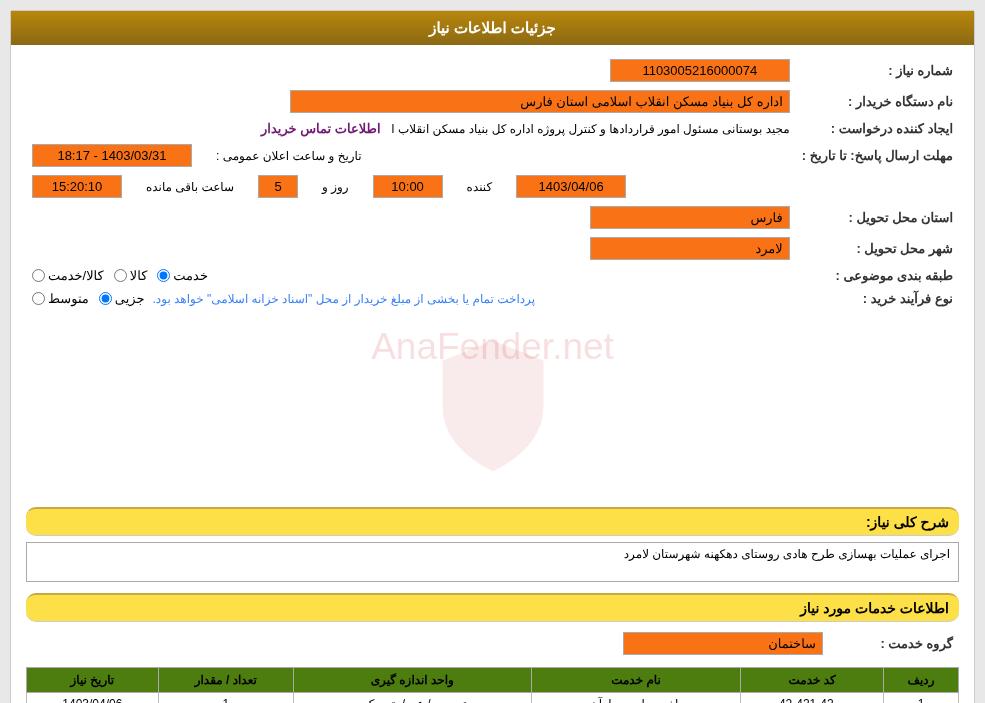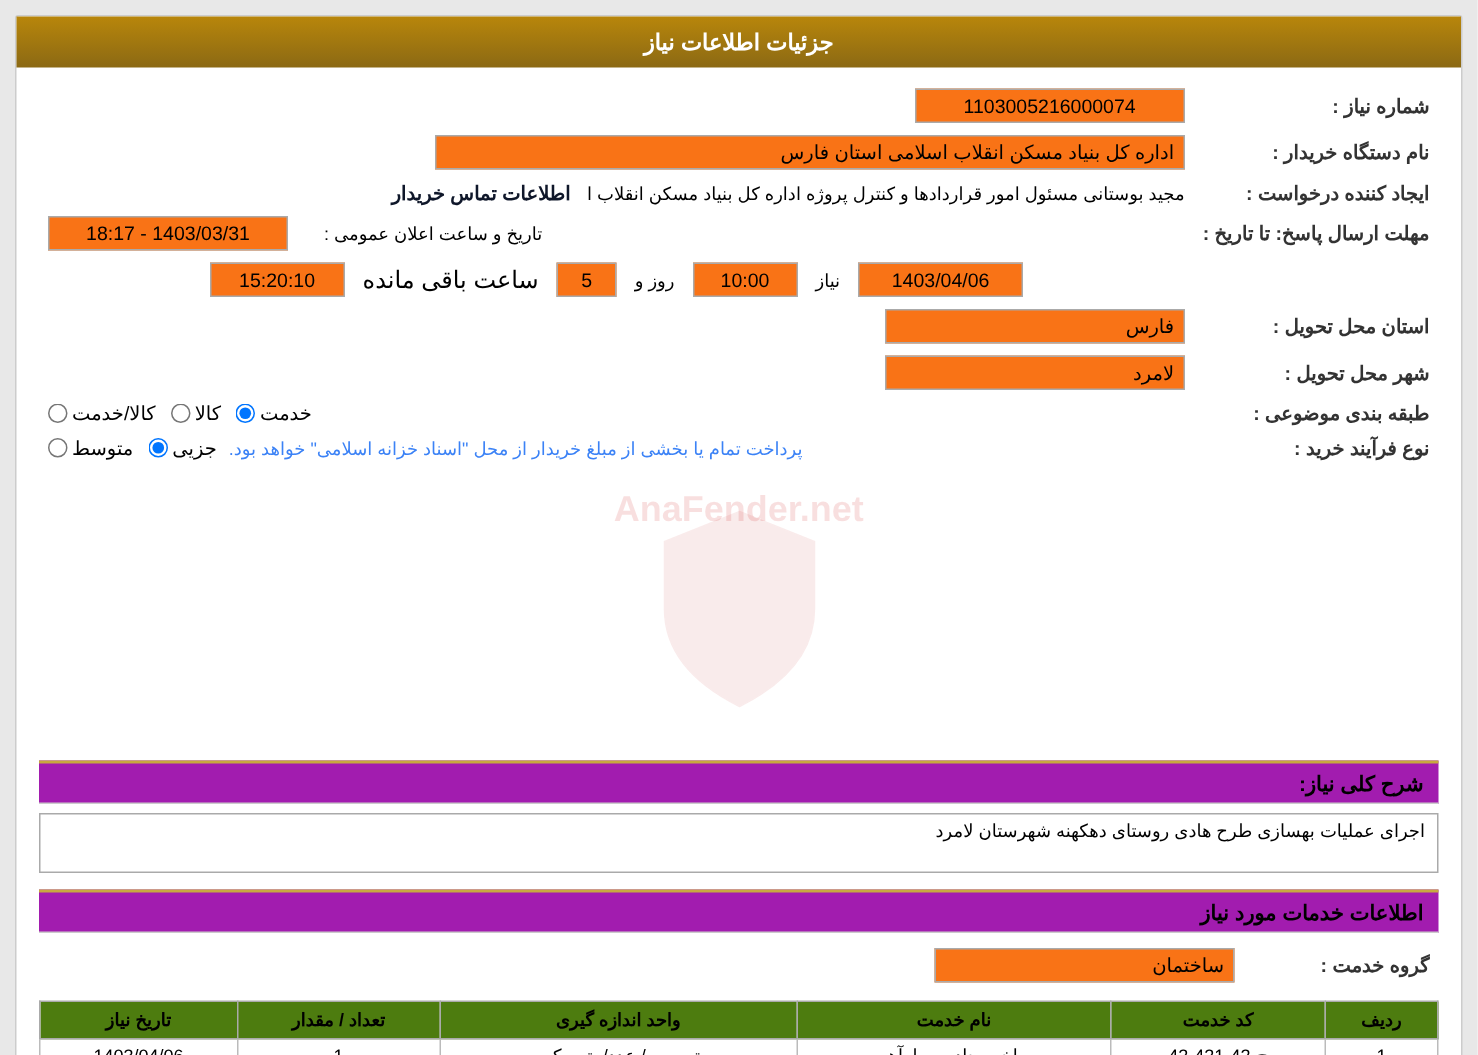--- a/index.html
+++ b/index.html
@@ -130,7 +130,7 @@
       background: #fff;
     }
     .contact-link {
-      color: #0f172a;
+      color: #701a75;
       text-decoration: none;
       font-weight: bold;
     }

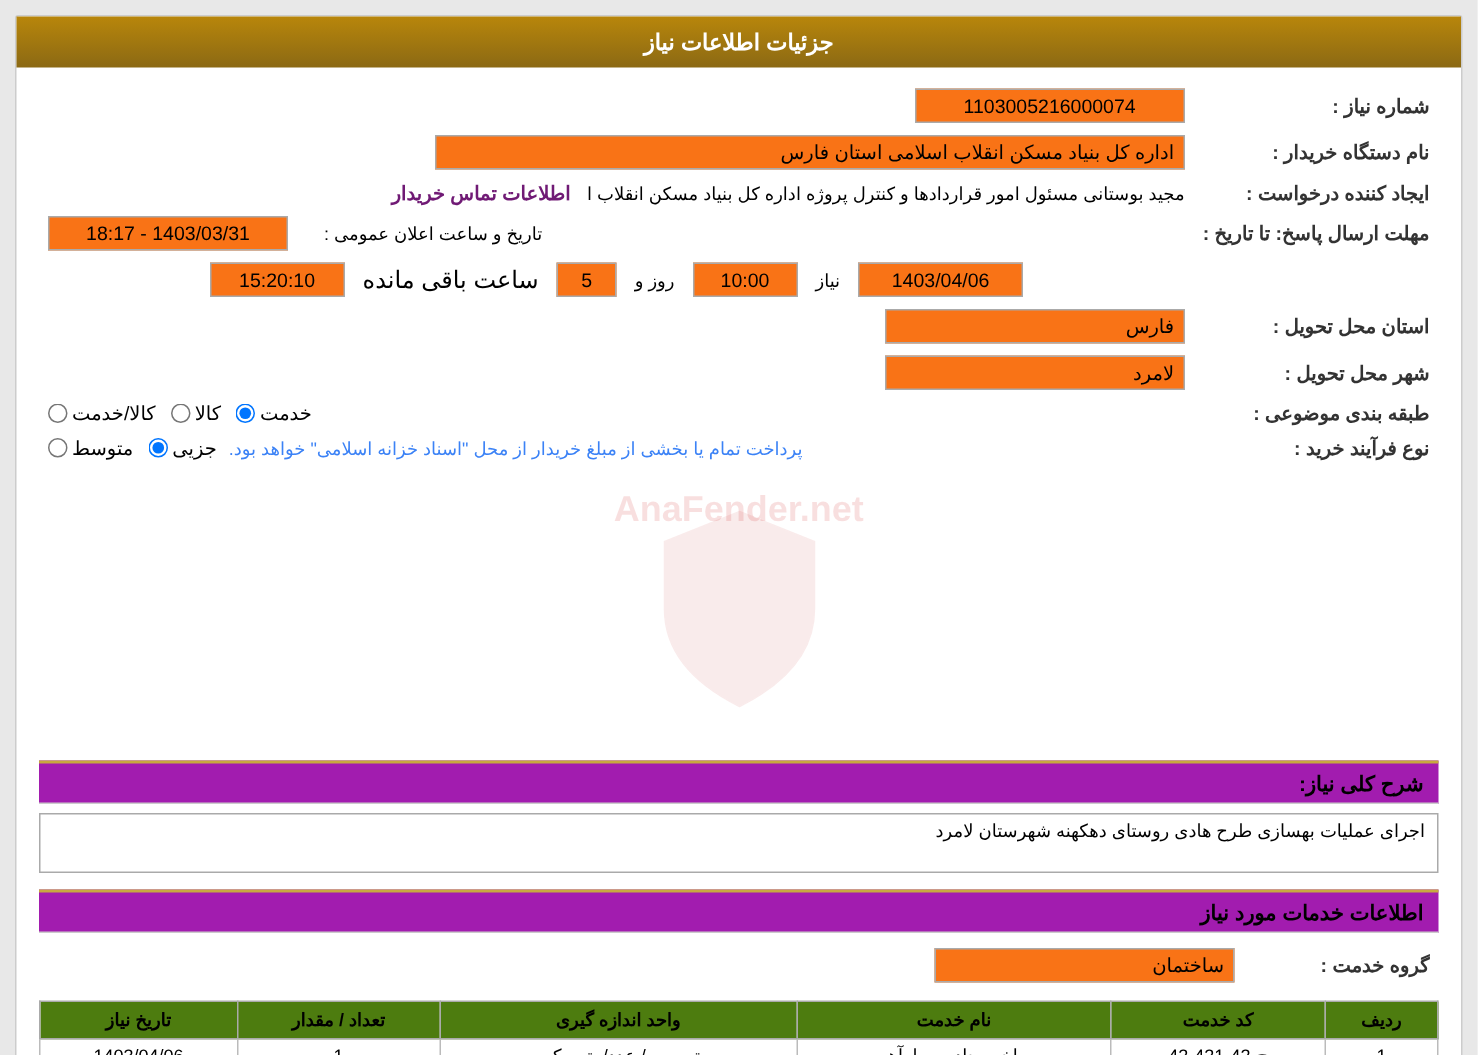--- a/index.html
+++ b/index.html
@@ -81,9 +81,9 @@
     .date-row {
       display: flex;
       align-items: center;
-      gap: 12px;
+      gap: 24px;
       flex-direction: row-reverse;
-      justify-content: center;
+      justify-content: flex-start;
     }
     .announce-row {
       display: flex;

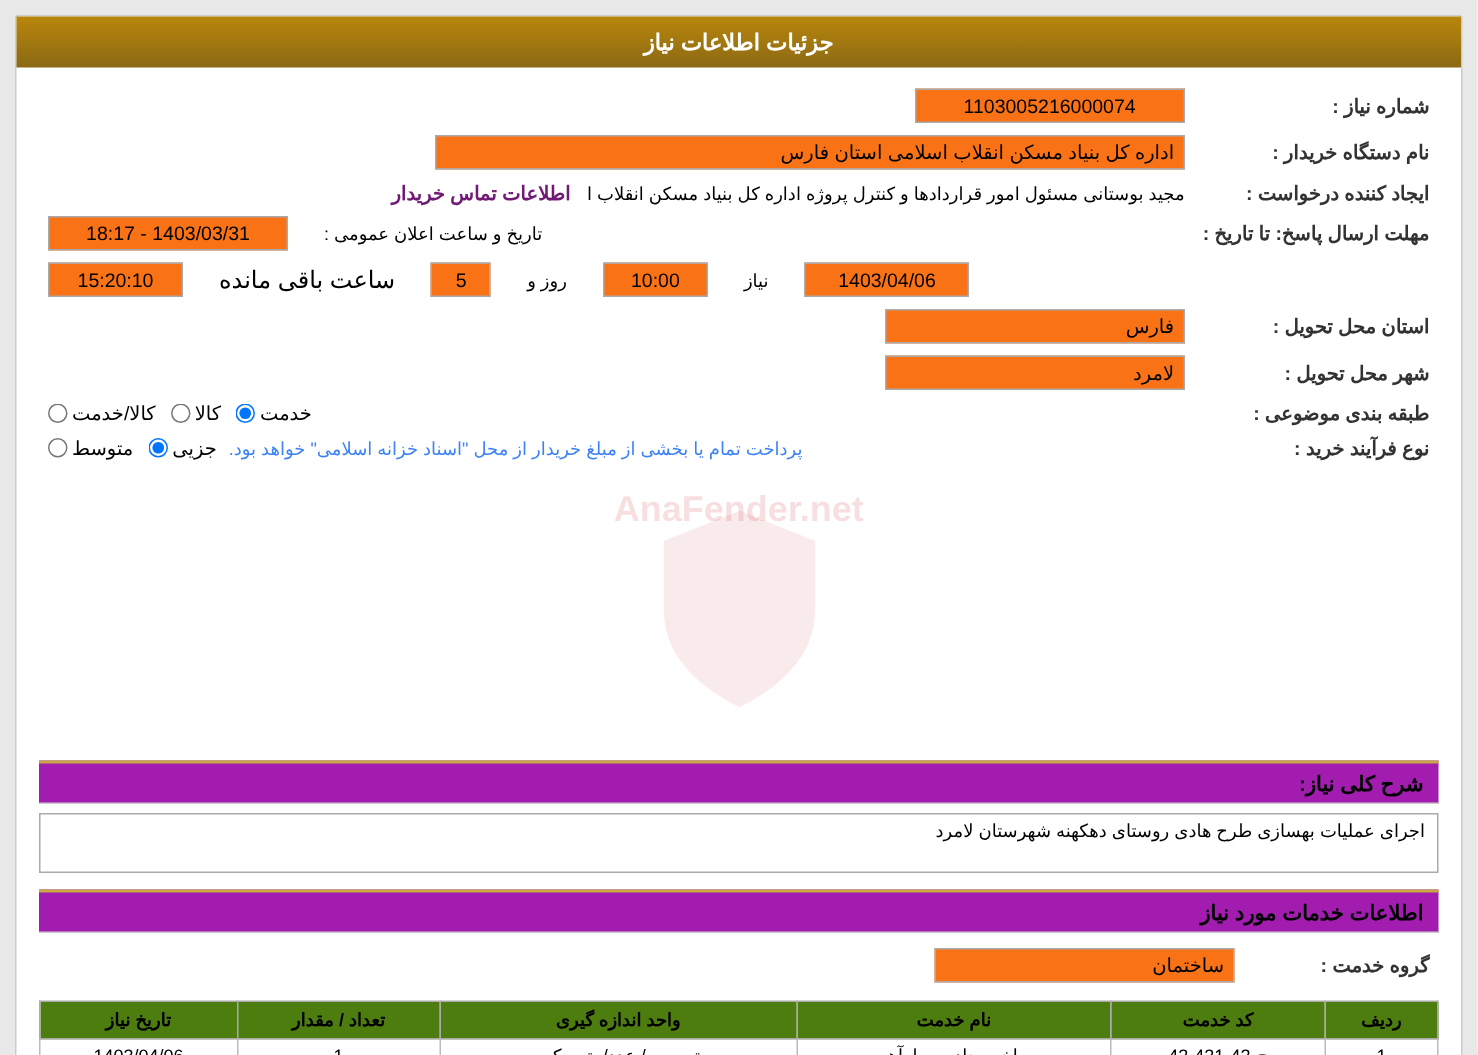--- a/index.html
+++ b/index.html
@@ -211,7 +211,7 @@
           <td class="value-cell" colspan="2">
             <div class="date-row">
               <div class="input-box input-box-small" style="min-width:90px;text-align:center;">15:20:10</div>
-              <span style="font-size:16px;">ساعت باقی مانده</span>
+              <span style="font-size:12px;">ساعت باقی مانده</span>
               <div class="input-box input-box-small" style="min-width:40px;text-align:center;">5</div>
               <span style="font-size:12px;">روز و</span>
               <div class="input-box input-box-small" style="min-width:70px;text-align:center;">10:00</div>

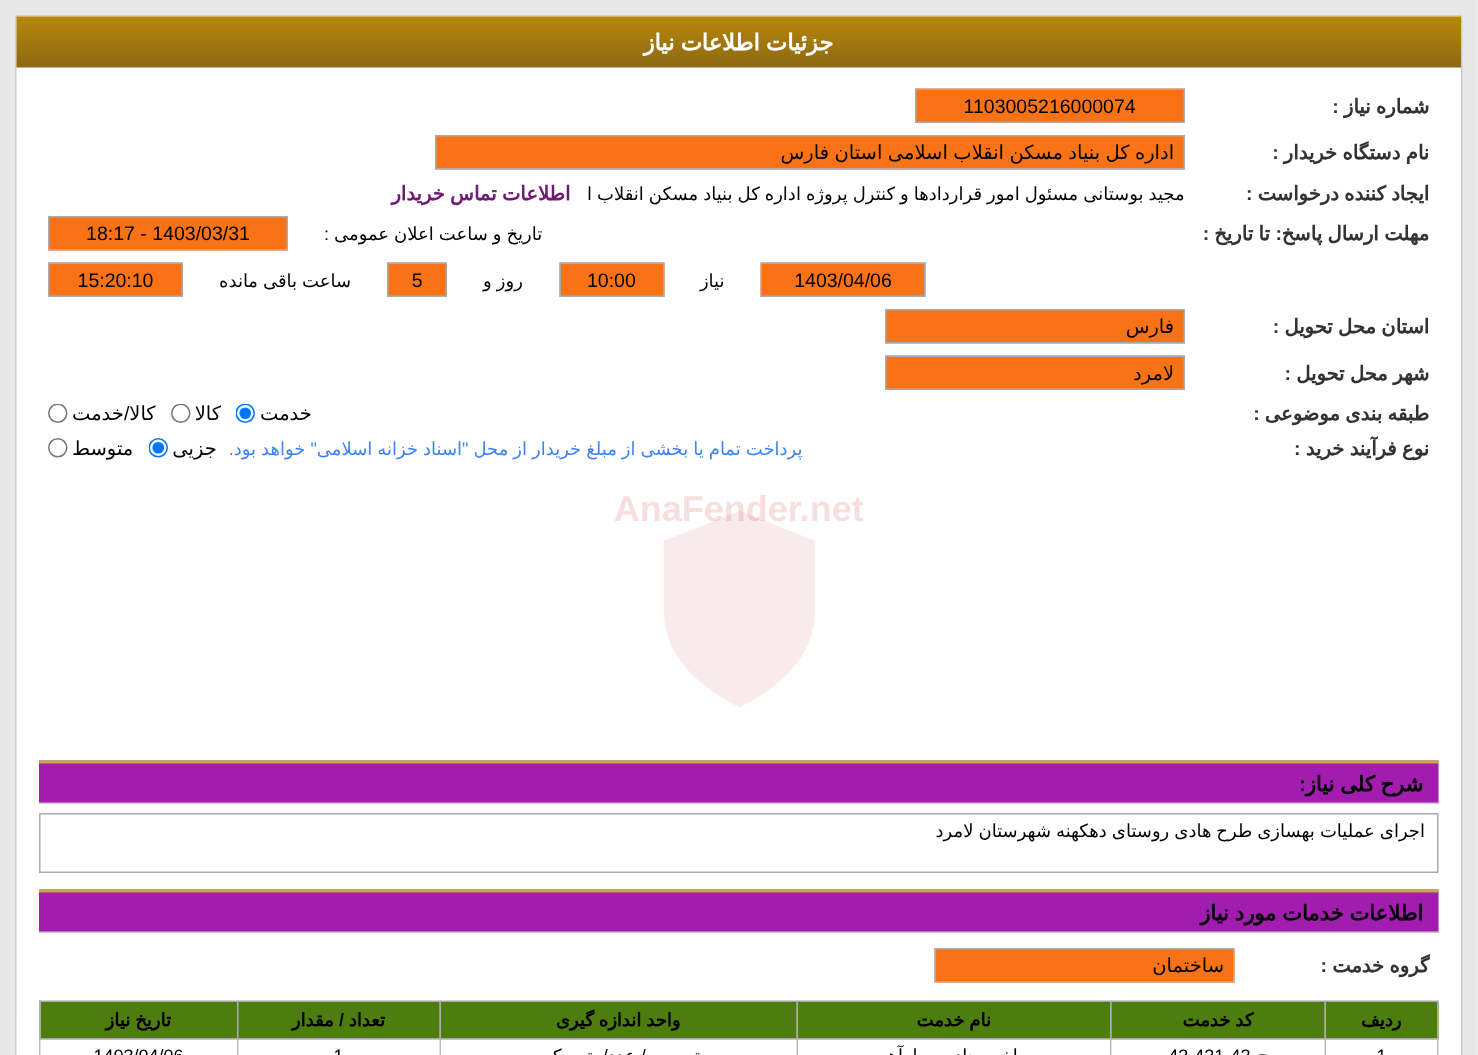--- a/index.html
+++ b/index.html
@@ -215,7 +215,7 @@
               <div class="input-box input-box-small" style="min-width:40px;text-align:center;">5</div>
               <span style="font-size:12px;">روز و</span>
               <div class="input-box input-box-small" style="min-width:70px;text-align:center;">10:00</div>
-              <span style="font-size:12px;">نیاز</span>
+              <span style="font-size:12px;">کننده</span>
               <div class="input-box" style="min-width:110px;text-align:center;">1403/04/06</div>
             </div>
           </td>

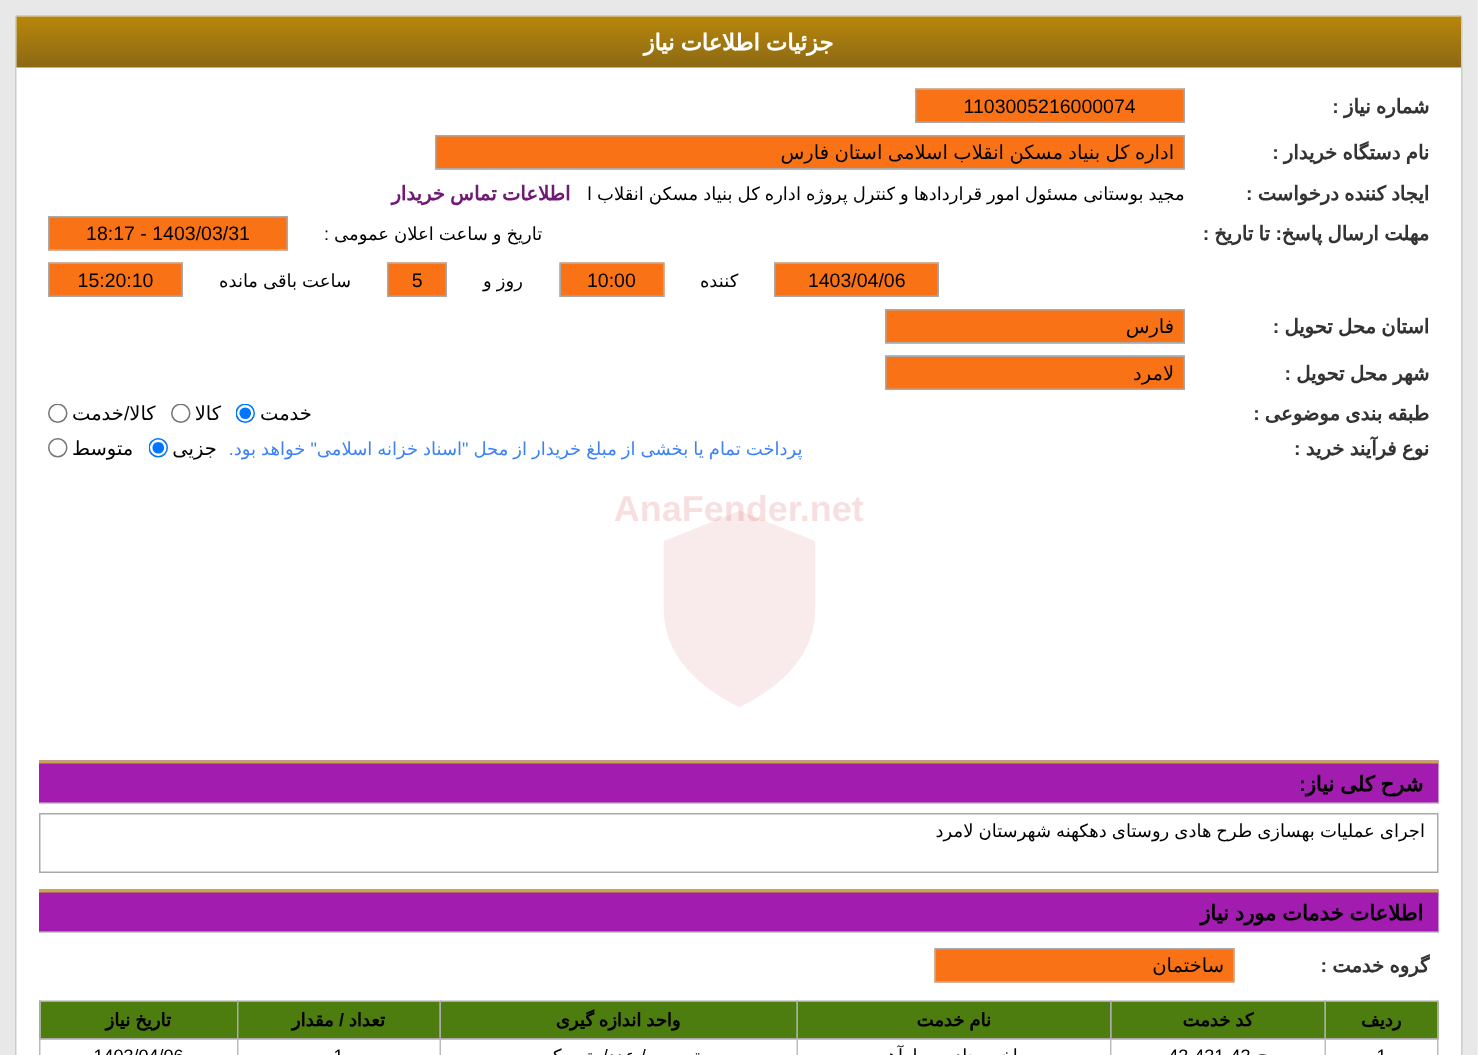--- a/index.html
+++ b/index.html
@@ -282,7 +282,7 @@
           <circle cx="60" cy="70" r="30" fill="none" stroke="#cc4444" stroke-width="3"></circle>
           <path d="M40 70 L55 85 L80 55" stroke="#cc4444" stroke-width="4" fill="none"></path>
         </svg>
-        <div style="position:absolute;top:10px;left:50%;transform:translateX(-50%);opacity:0.12;font-size:24px;font-weight:bold;color:#c00;white-space:nowrap;">AnaFender.net</div>
+        <div style="position:absolute;top:10px;left:50%;transform:translateX(-50%);opacity:0.12;font-size:37px;font-weight:normal;color:#c00;white-space:nowrap;">AnaFender.net</div>
       </div>
 
       <div class="section-title">

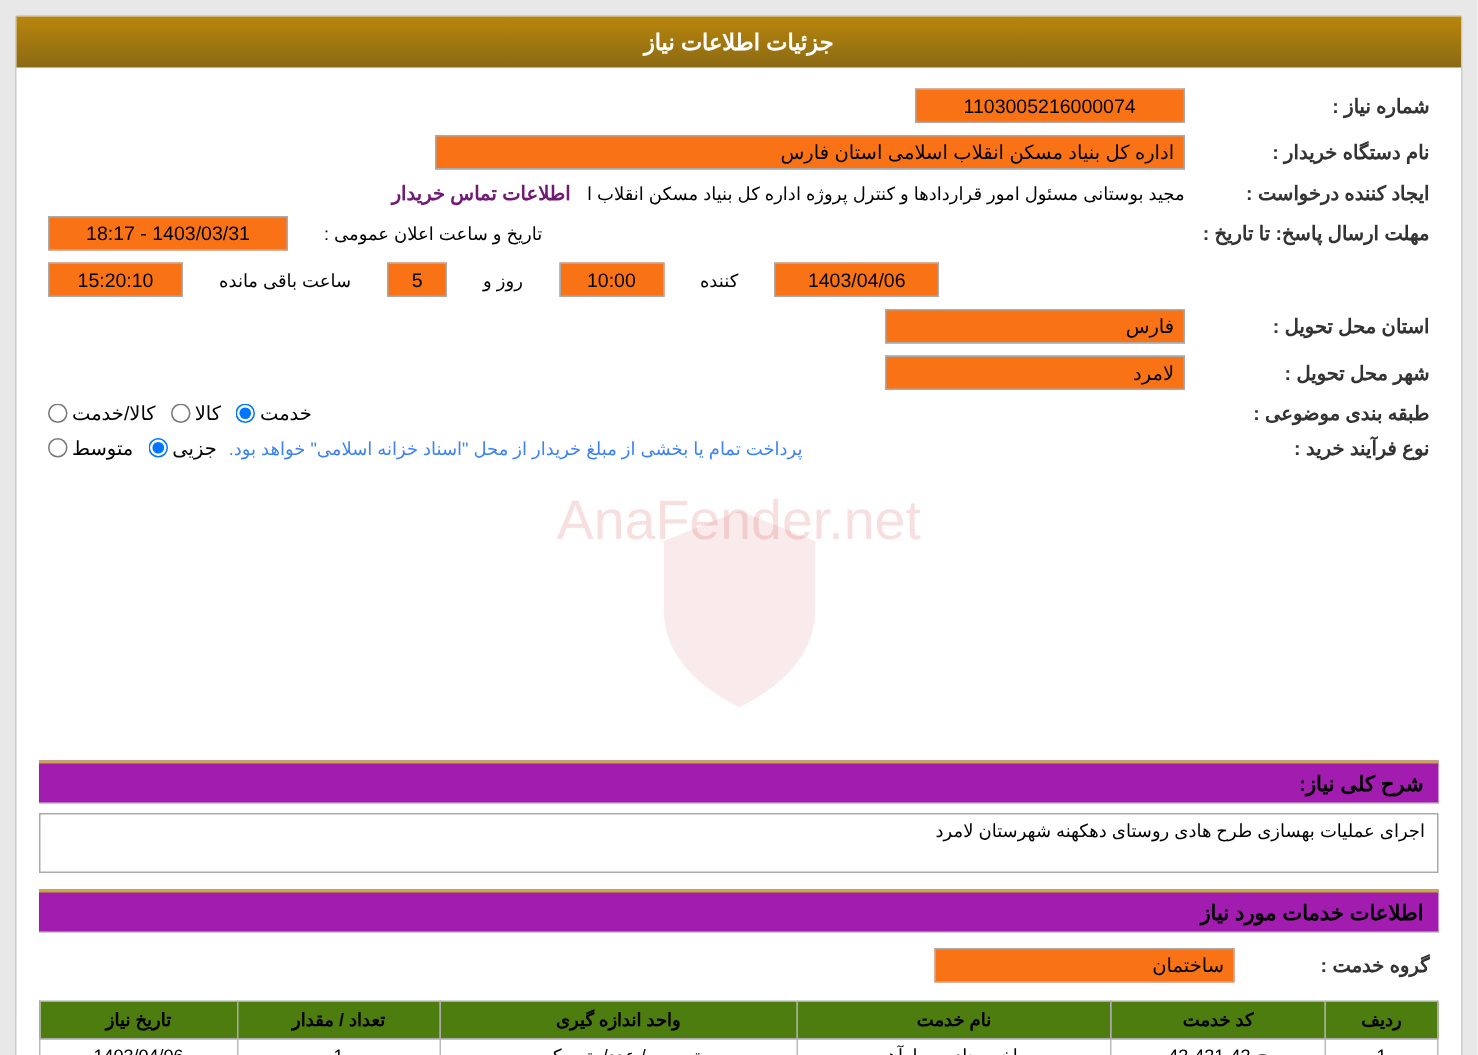--- a/index.html
+++ b/index.html
@@ -69,7 +69,7 @@
       min-width: 80px;
     }
     .section-title {
-      background: #a21caf;
+      background: #fde047;
       border-top: 2px solid #c8a840;
       border-bottom: 1px solid #ccc;
       padding: 5px 10px;
@@ -77,6 +77,7 @@
       font-size: 14px;
       margin: 8px 0 6px 0;
       text-align: right;
+      border-radius: 10px;
     }
     .date-row {
       display: flex;

